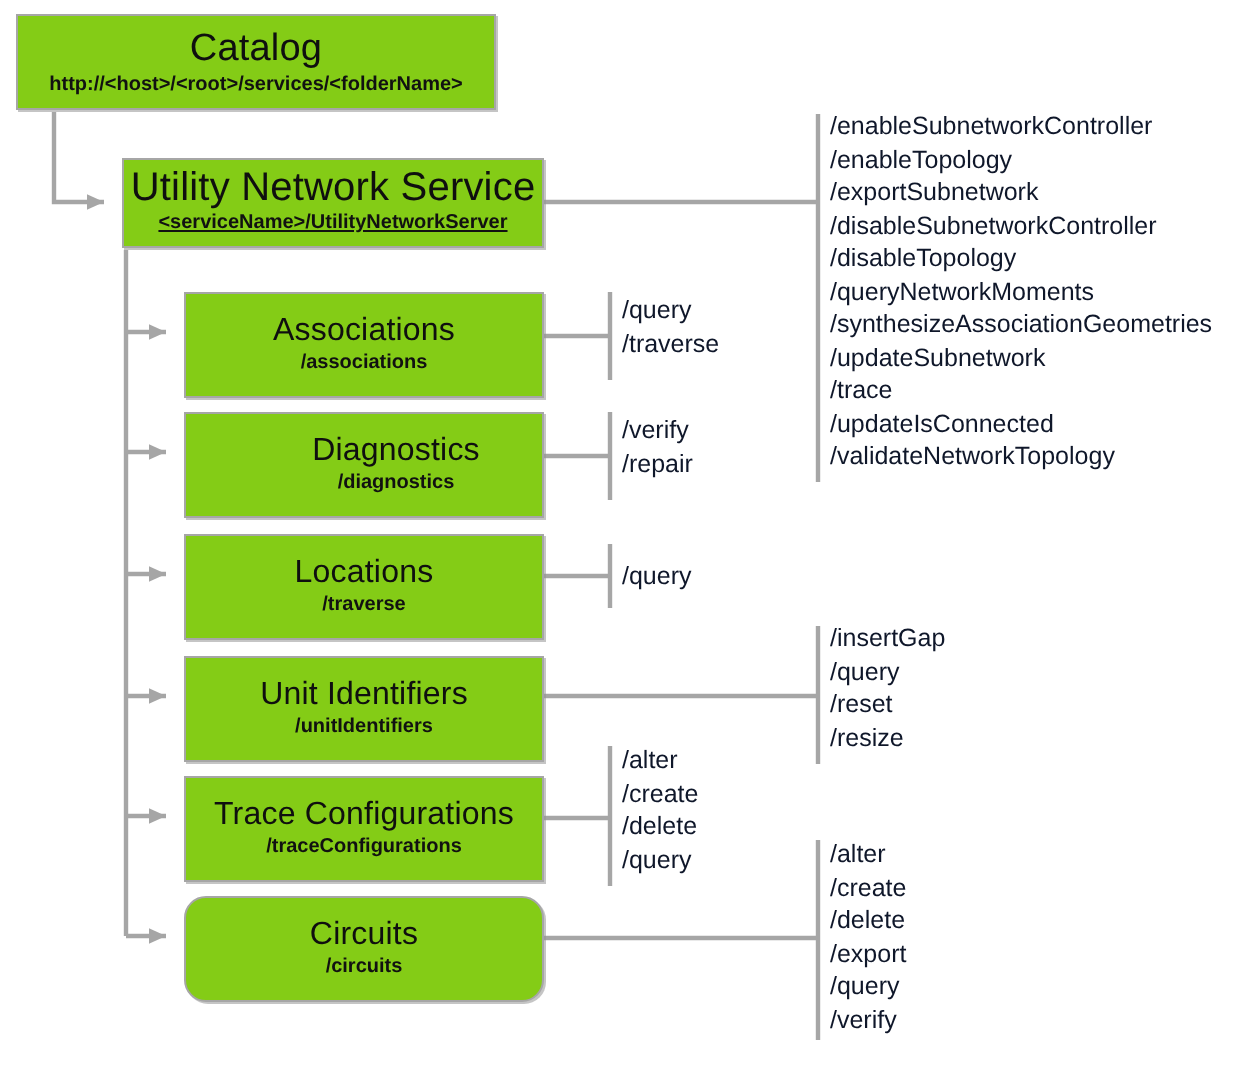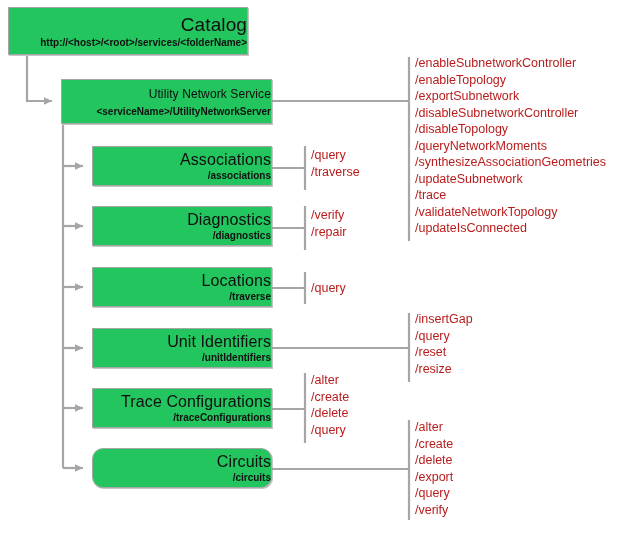--- a/index.html
+++ b/index.html
@@ -16,13 +16,13 @@
   }
   .node{
     position:absolute;
-    background:#22c55e;
+    background:#84cc16;
     border:1px solid #a6a6a6;
     box-sizing:border-box;
     box-shadow:1px 1px 0 0 rgba(150,150,150,0.55);
     display:flex;
     flex-direction:column;
-    align-items:flex-end;
+    align-items:center;
     justify-content:center;
     text-align:center;
     color:#1a1a1a;

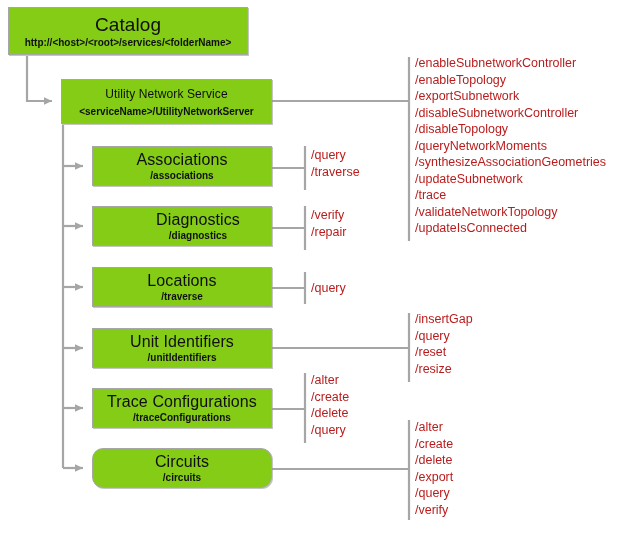--- a/index.html
+++ b/index.html
@@ -61,7 +61,7 @@
 
   .oplist{
     position:absolute;
-    color:#b91c1c;
+    color:#0f172a;
     font-size:12.5px;
     line-height:16.5px;
     white-space:nowrap;

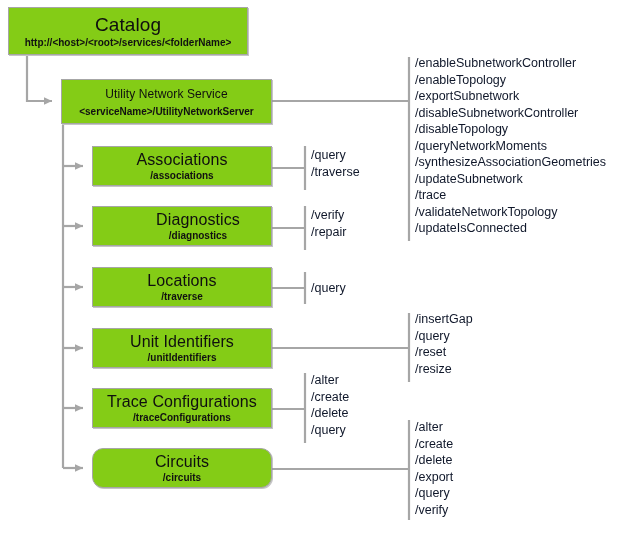--- a/index.html
+++ b/index.html
@@ -47,7 +47,7 @@
   #node-catalog .title{font-size:19px;line-height:21px;}
   #node-catalog .sub{font-size:10px;}
   #node-uns{left:61px;top:79px;width:211px;height:45px;}
-  #node-uns .title{font-size:12px;}
+  #node-uns .title{font-size:20px;}
   #node-uns .sub{font-size:10px;}
   .child{left:92px;width:180px;height:40px;}
   #node-associations{top:146px;}

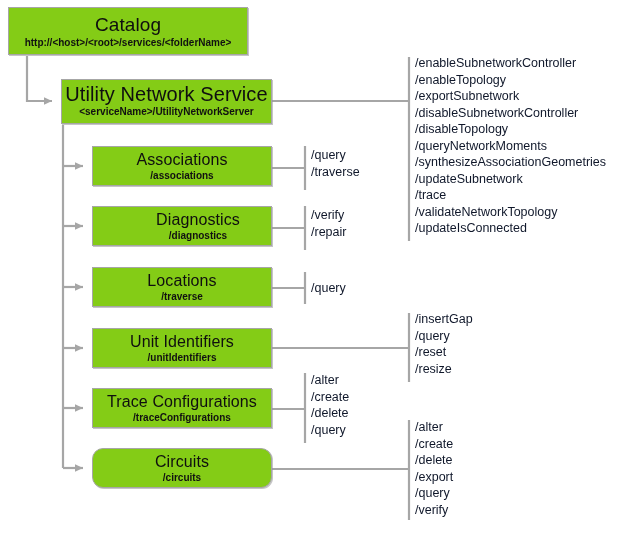--- a/index.html
+++ b/index.html
@@ -48,7 +48,7 @@
   #node-catalog .sub{font-size:10px;}
   #node-uns{left:61px;top:79px;width:211px;height:45px;}
   #node-uns .title{font-size:20px;}
-  #node-uns .sub{font-size:10px;}
+  #node-uns .sub{font-size:10px;text-decoration:underline;}
   .child{left:92px;width:180px;height:40px;}
   #node-associations{top:146px;}
   #node-diagnostics{top:206px;padding-left:32px;}

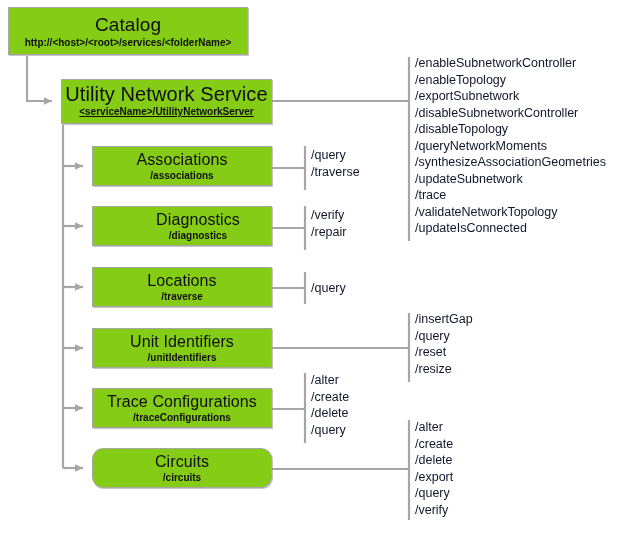--- a/index.html
+++ b/index.html
@@ -49,7 +49,7 @@
   #node-uns{left:61px;top:79px;width:211px;height:45px;}
   #node-uns .title{font-size:20px;}
   #node-uns .sub{font-size:10px;text-decoration:underline;}
-  .child{left:92px;width:180px;height:40px;}
+  .child{left:92px;width:180px;height:53px;}
   #node-associations{top:146px;}
   #node-diagnostics{top:206px;padding-left:32px;}
   #node-locations{top:267px;}

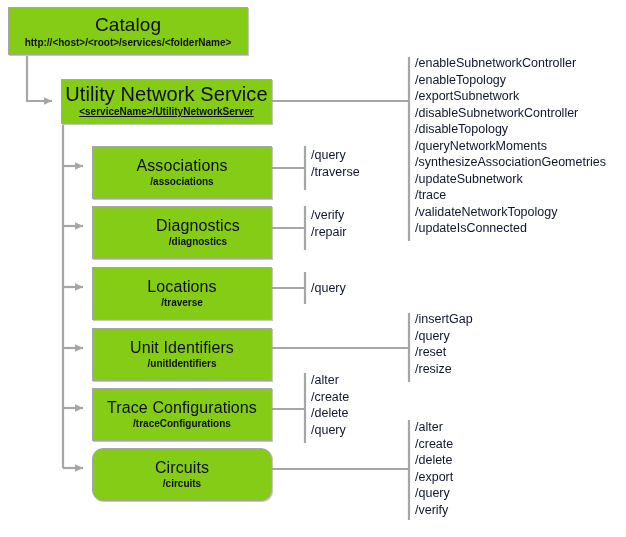--- a/index.html
+++ b/index.html
@@ -175,8 +175,8 @@
       <div>/synthesizeAssociationGeometries</div>
       <div>/updateSubnetwork</div>
       <div>/trace</div>
+      <div>/updateIsConnected</div>
       <div>/validateNetworkTopology</div>
-      <div>/updateIsConnected</div>
     </div>
   <div class="oplist" id="ops-associations">
       <div>/query</div>

